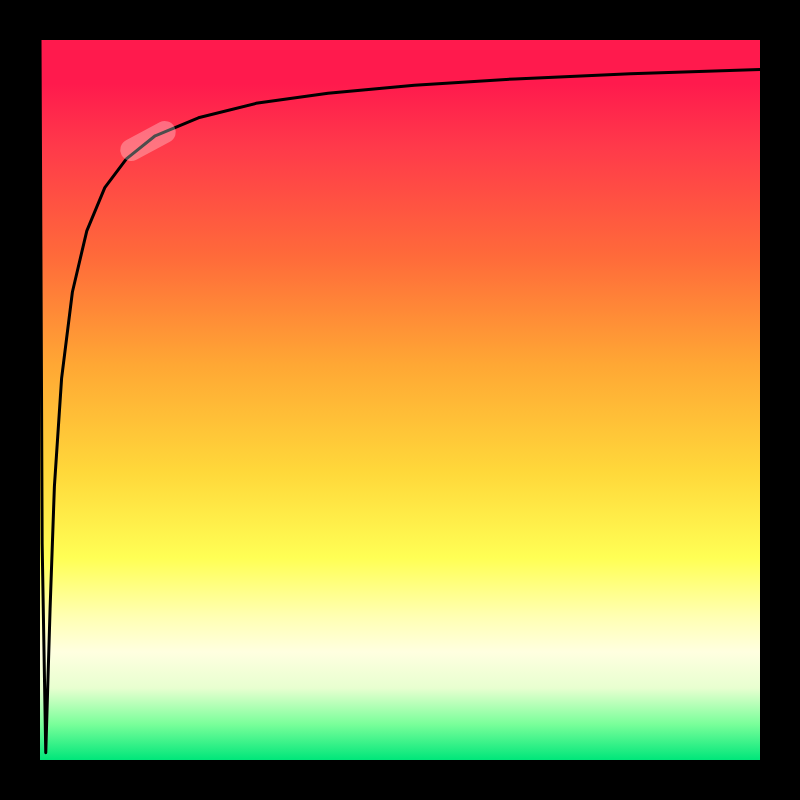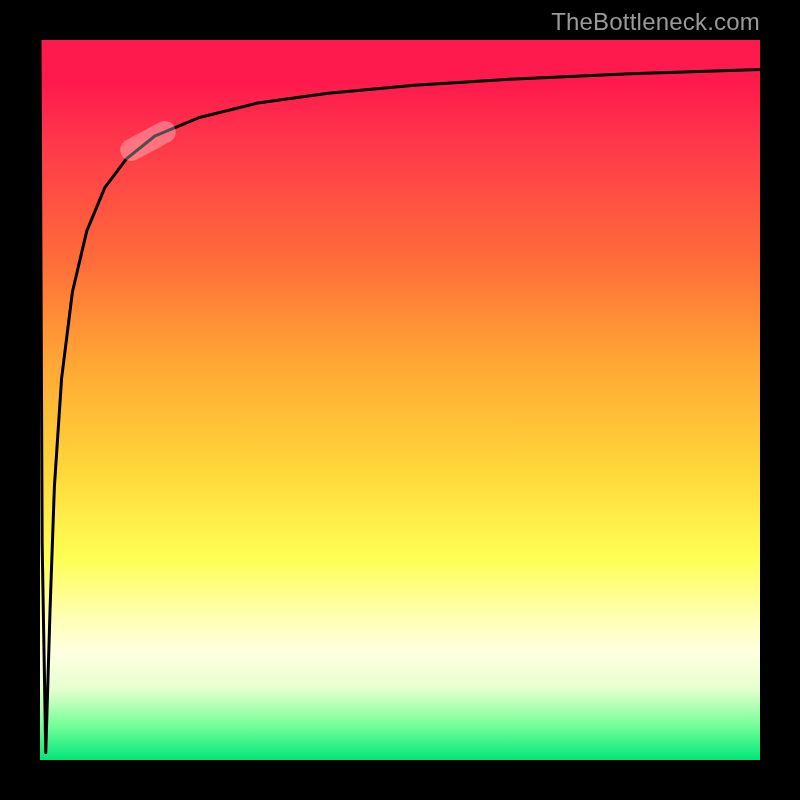--- a/index.html
+++ b/index.html
@@ -61,7 +61,6 @@
 <body>
 
 <div class="stage">
-  <div class="attribution">TheBottleneck.com</div>
   <div class="plot-area">
     <svg class="curve-layer" viewBox="0 0 720 720" preserveAspectRatio="none">
       <path id="curve-path" fill="none" stroke-width="3" stroke-linecap="round" stroke-linejoin="round" d="M0.00 0.00 L2.16 504.00 L5.76 712.80 L10.08 568.80 L14.40 446.40 L21.60 338.40 L32.40 252.00 L46.80 190.80 L64.80 147.60 L86.40 118.80 L115.20 95.76 L158.40 77.76 L216.00 63.36 L288.00 53.28 L374.40 45.36 L475.20 38.88 L590.40 33.84 L720.00 29.52" stroke="#000000"></path>

